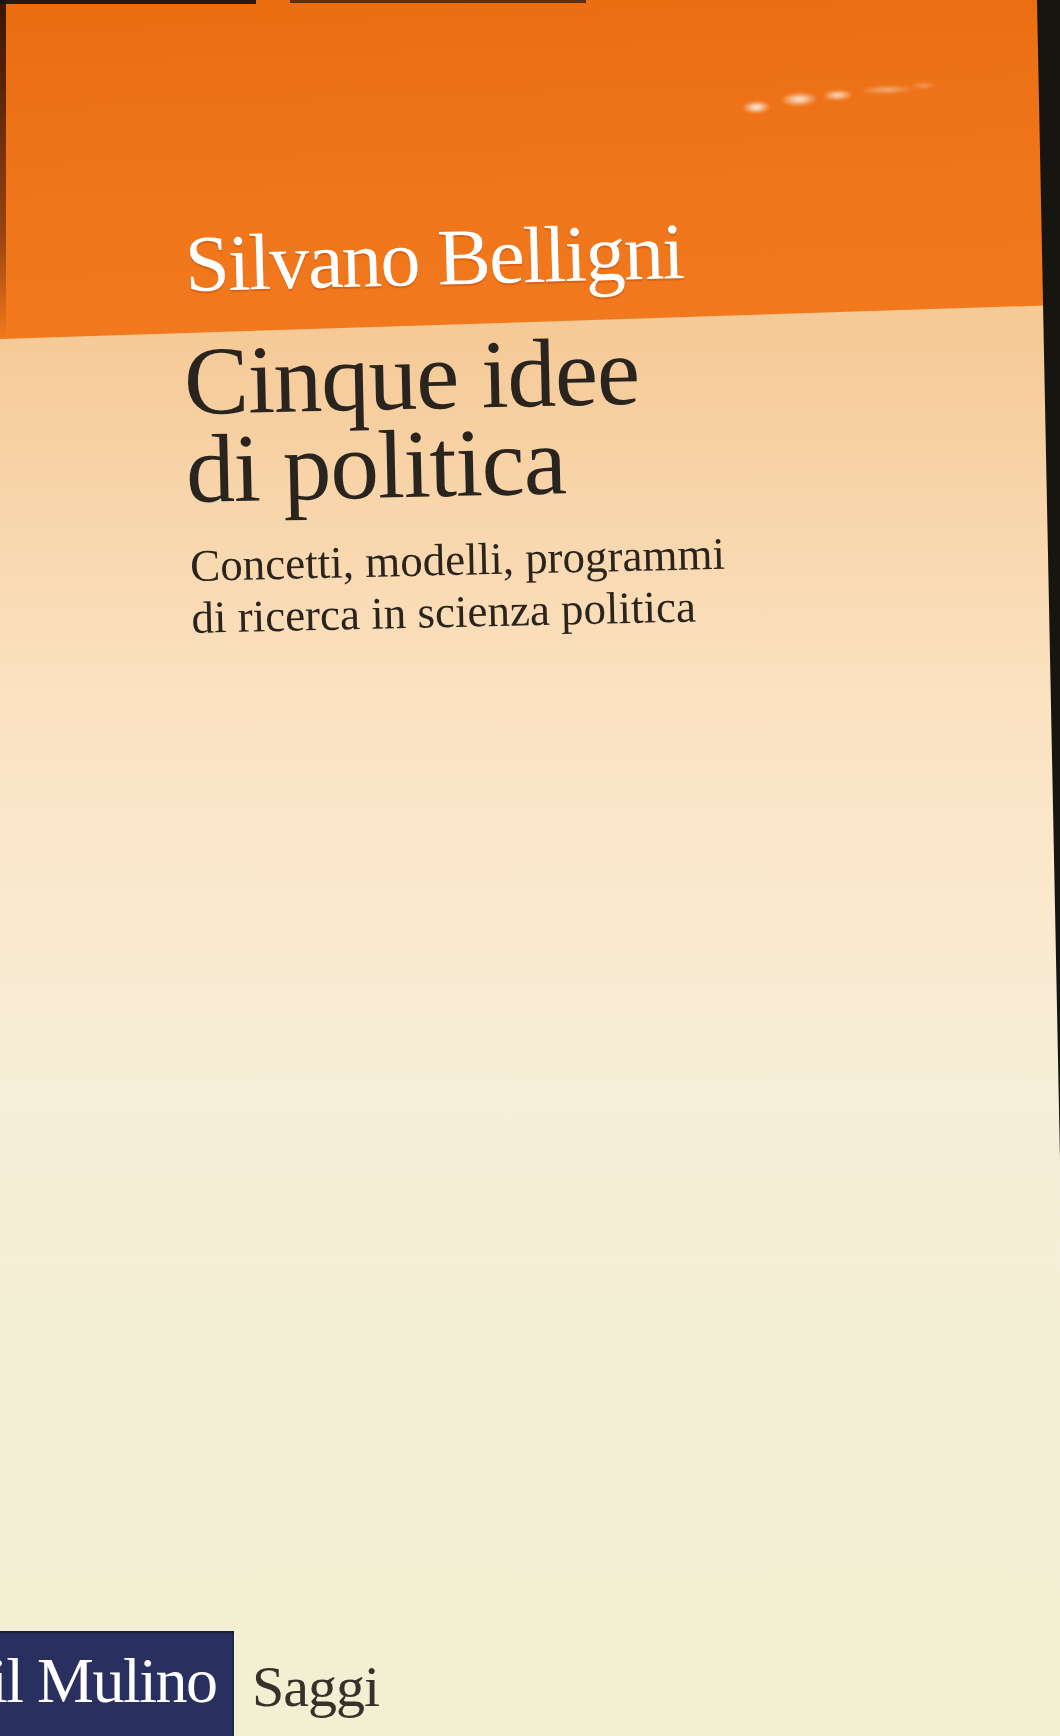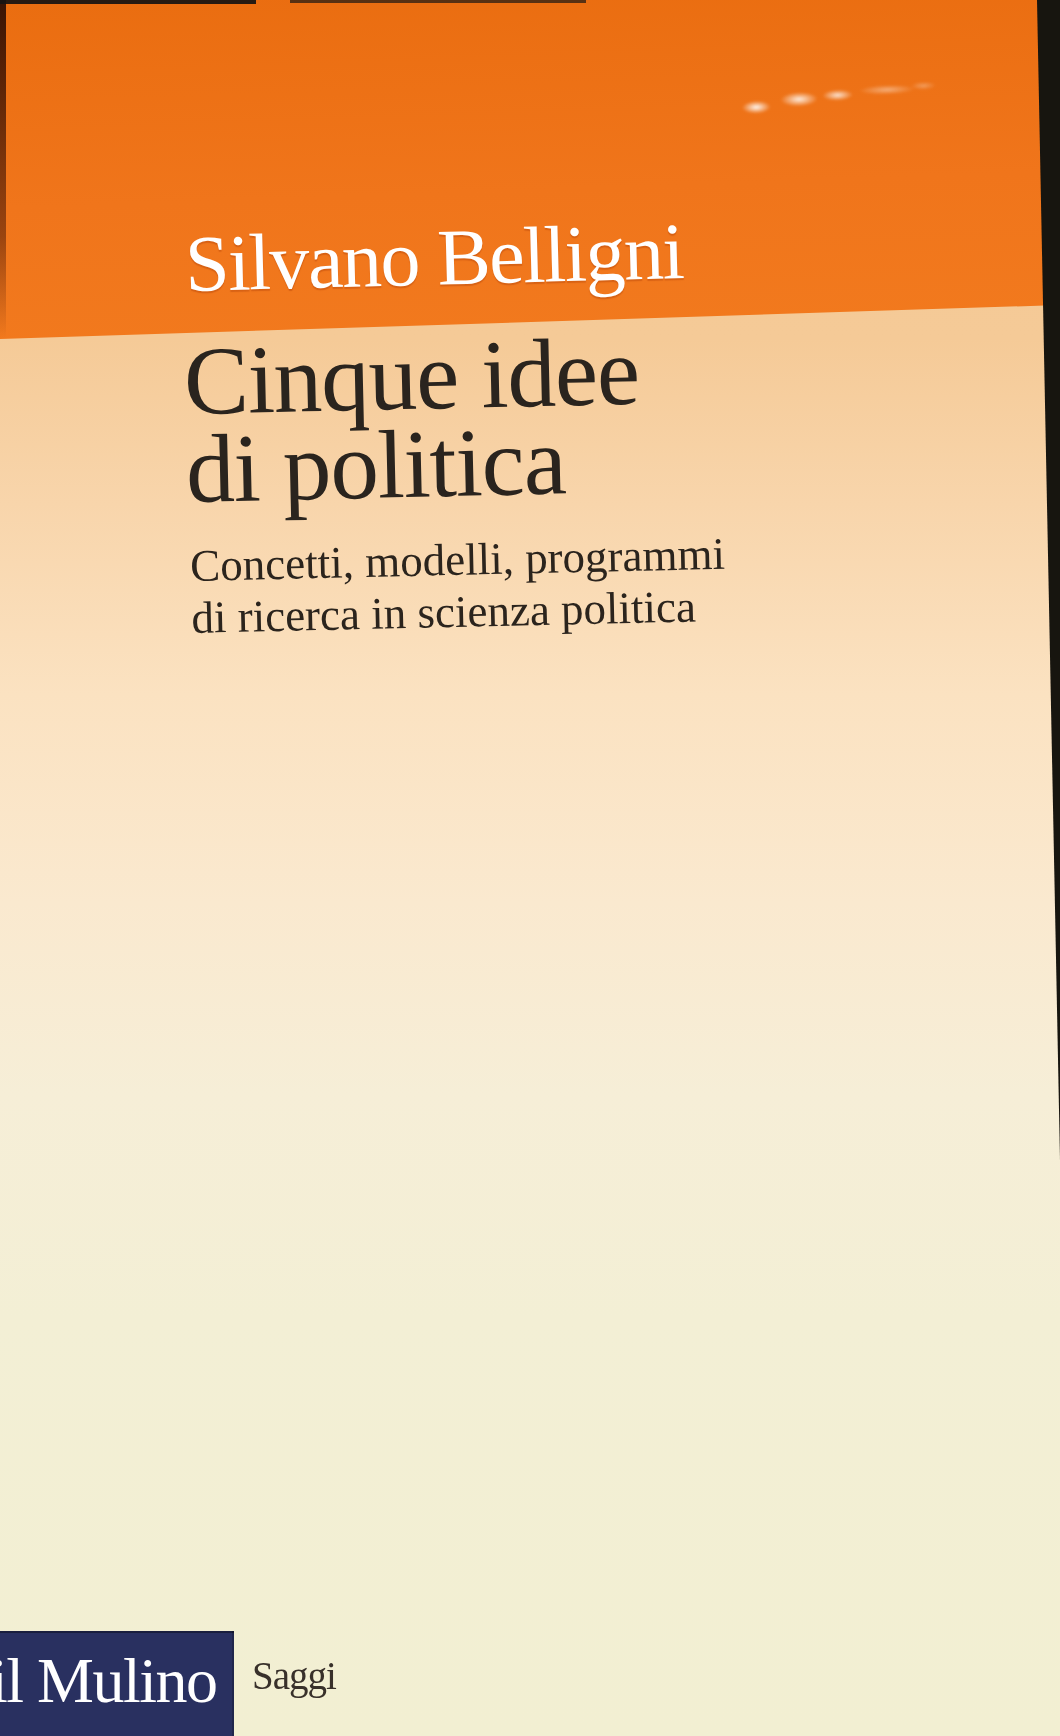--- a/index.html
+++ b/index.html
@@ -125,7 +125,7 @@
   .series {
     position: absolute;
     left: 252px; top: 1654px;
-    font-size: 39px;
+    font-size: 58px;
     line-height: 1.15;
     letter-spacing: -1px;
     color: #38302a;

